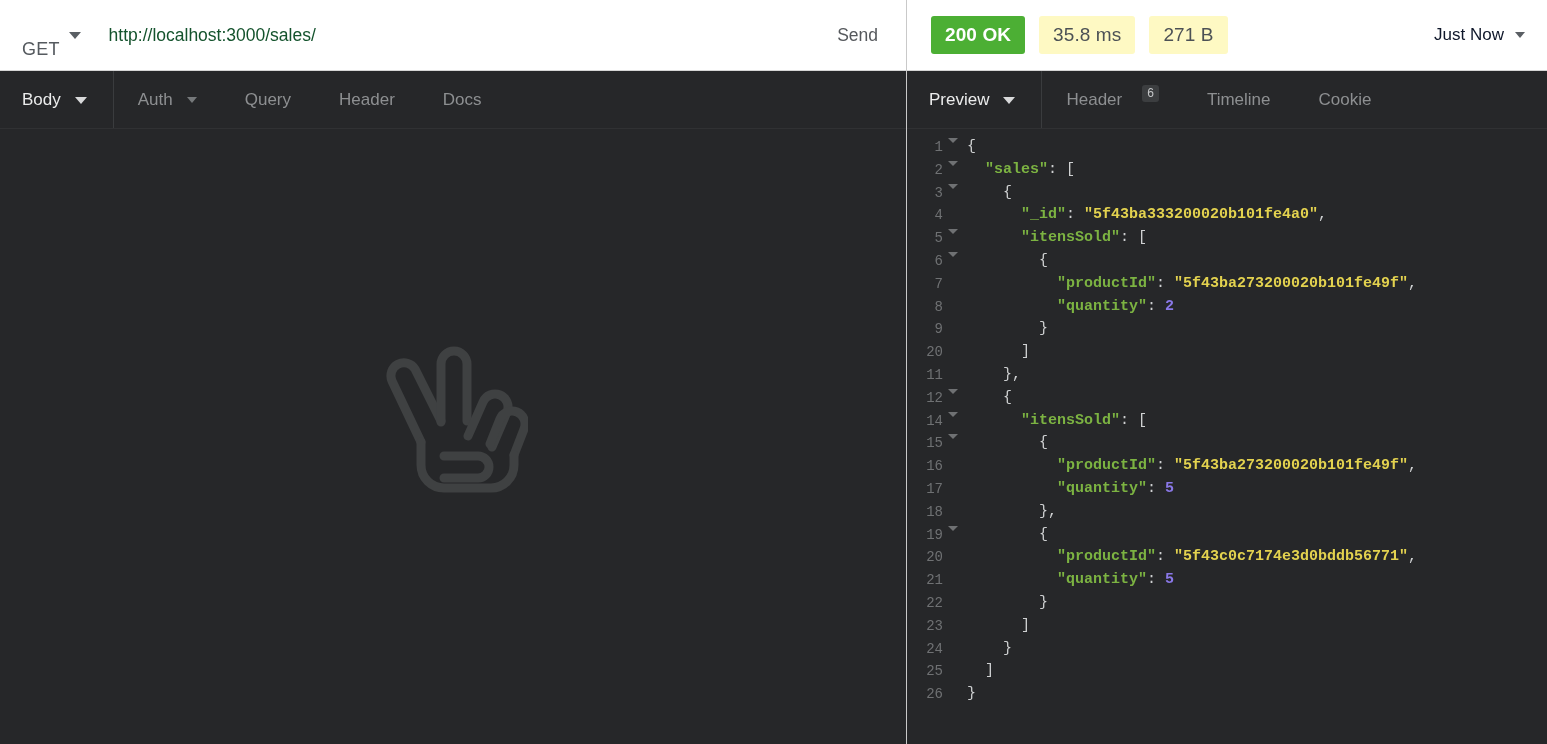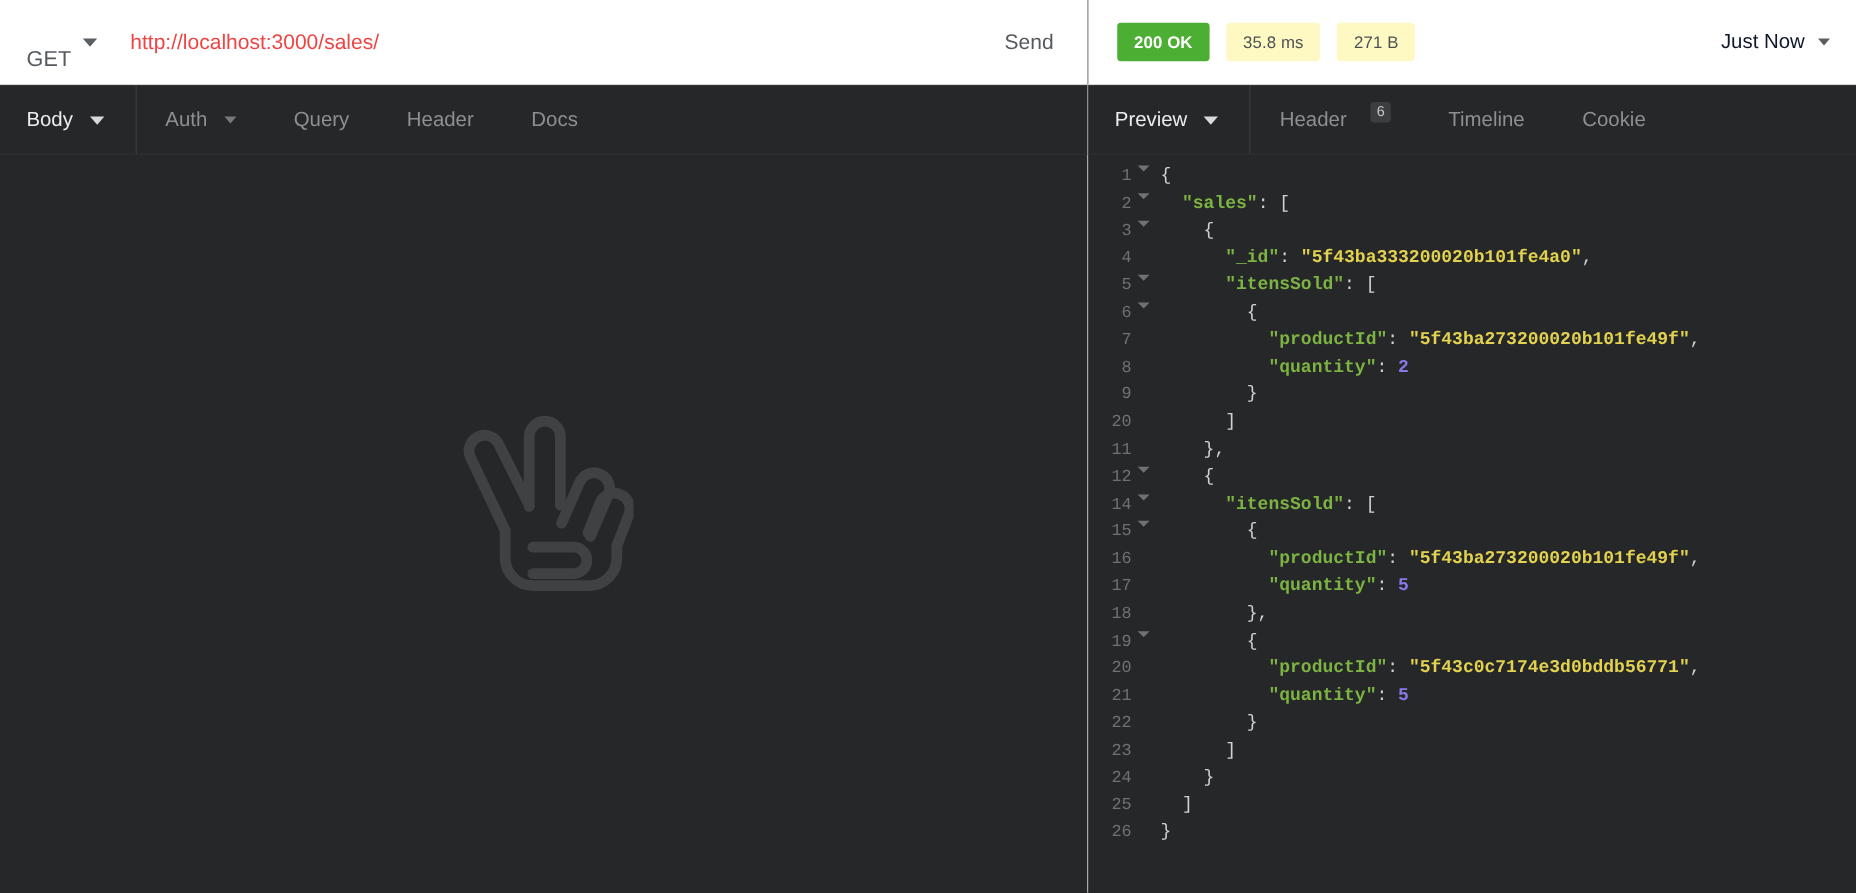--- a/index.html
+++ b/index.html
@@ -29,7 +29,7 @@
   .caret-dark.sm { border-left-width: 5px; border-right-width: 5px; border-top-width: 6px; }
   .url-input {
     flex: 1; border: none; outline: none; background: transparent;
-    font-size: 17.5px; color: #ef4444; padding-left: 28px;
+    font-size: 17.5px; color: #14532d; padding-left: 28px;
     font-family: "Liberation Sans", sans-serif;
   }
   .send-btn {

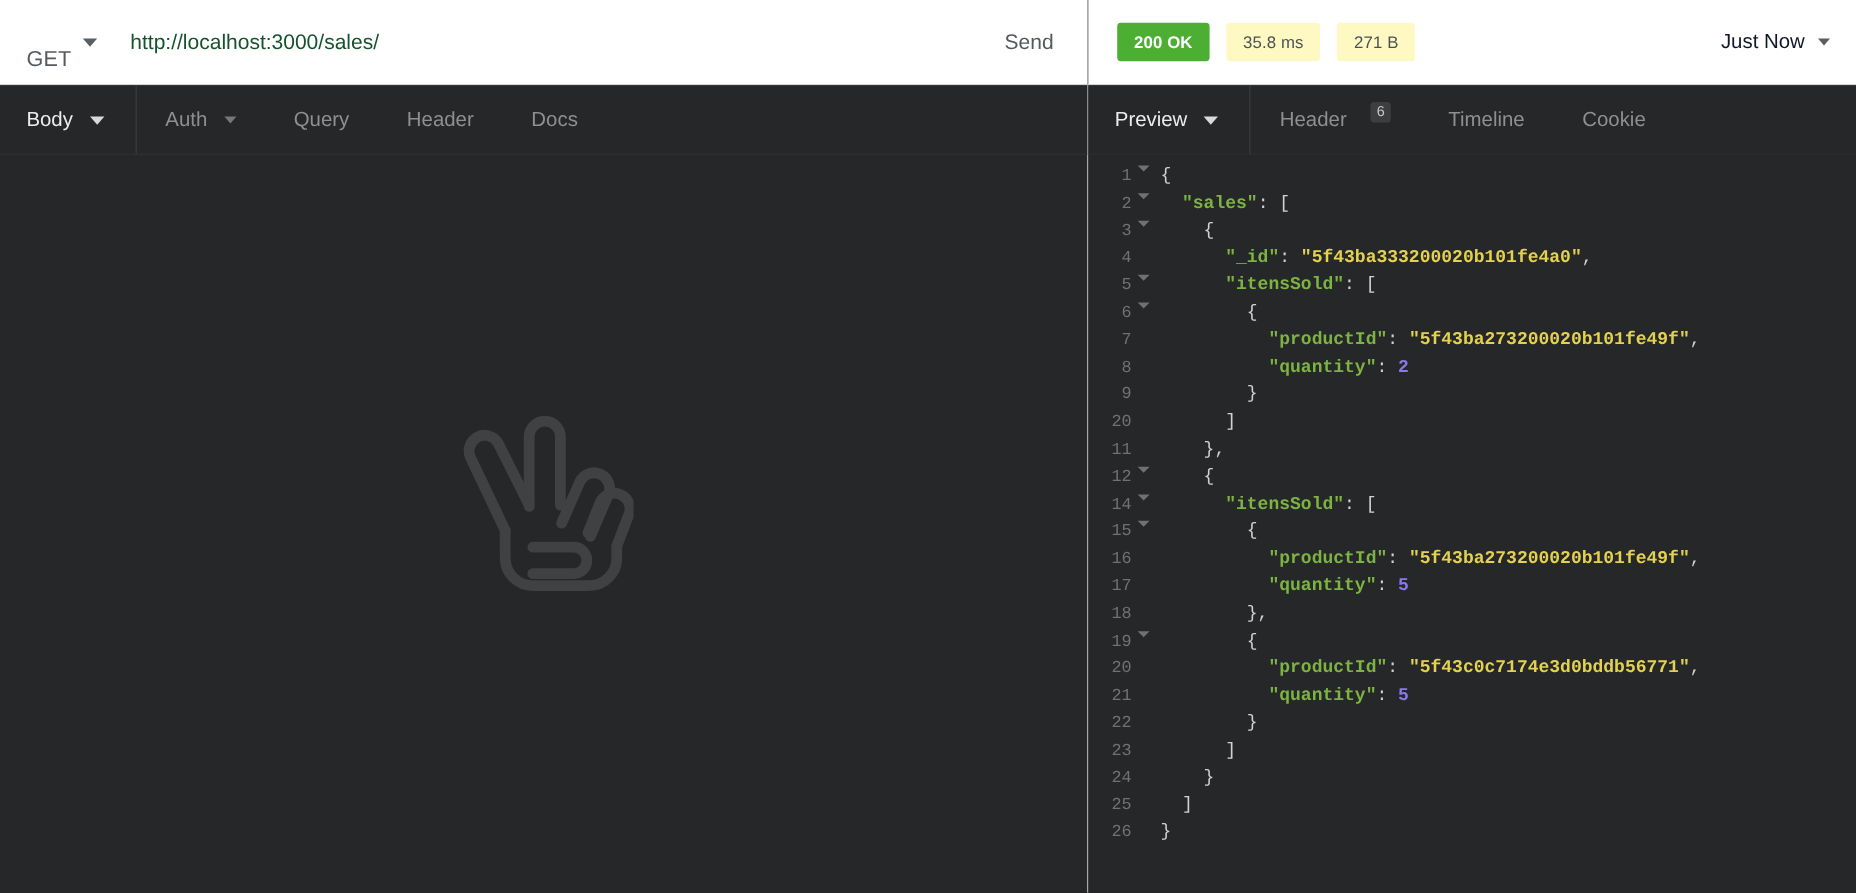--- a/index.html
+++ b/index.html
@@ -44,7 +44,7 @@
     border-bottom: 1px solid #d5d5d5; flex: none; padding: 0 22px 0 24px; gap: 14px;
   }
   .pill {
-    font-size: 14px; font-weight: bold; letter-spacing: .1px;
+    font-size: 19px; font-weight: bold; letter-spacing: .1px;
     padding: 8px 14px; border-radius: 3px; white-space: nowrap;
   }
   .pill-status { background: #4caf34; color: #ffffff; }

